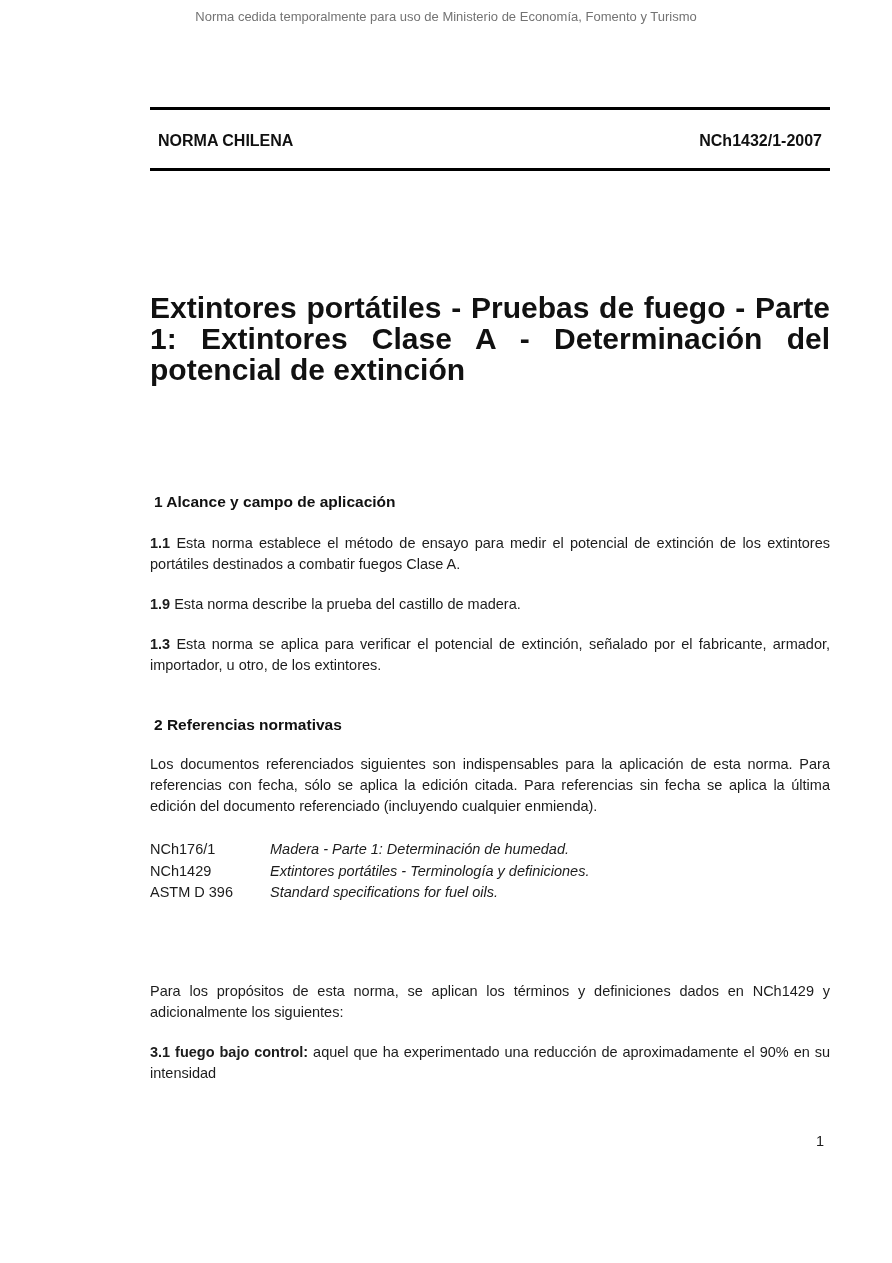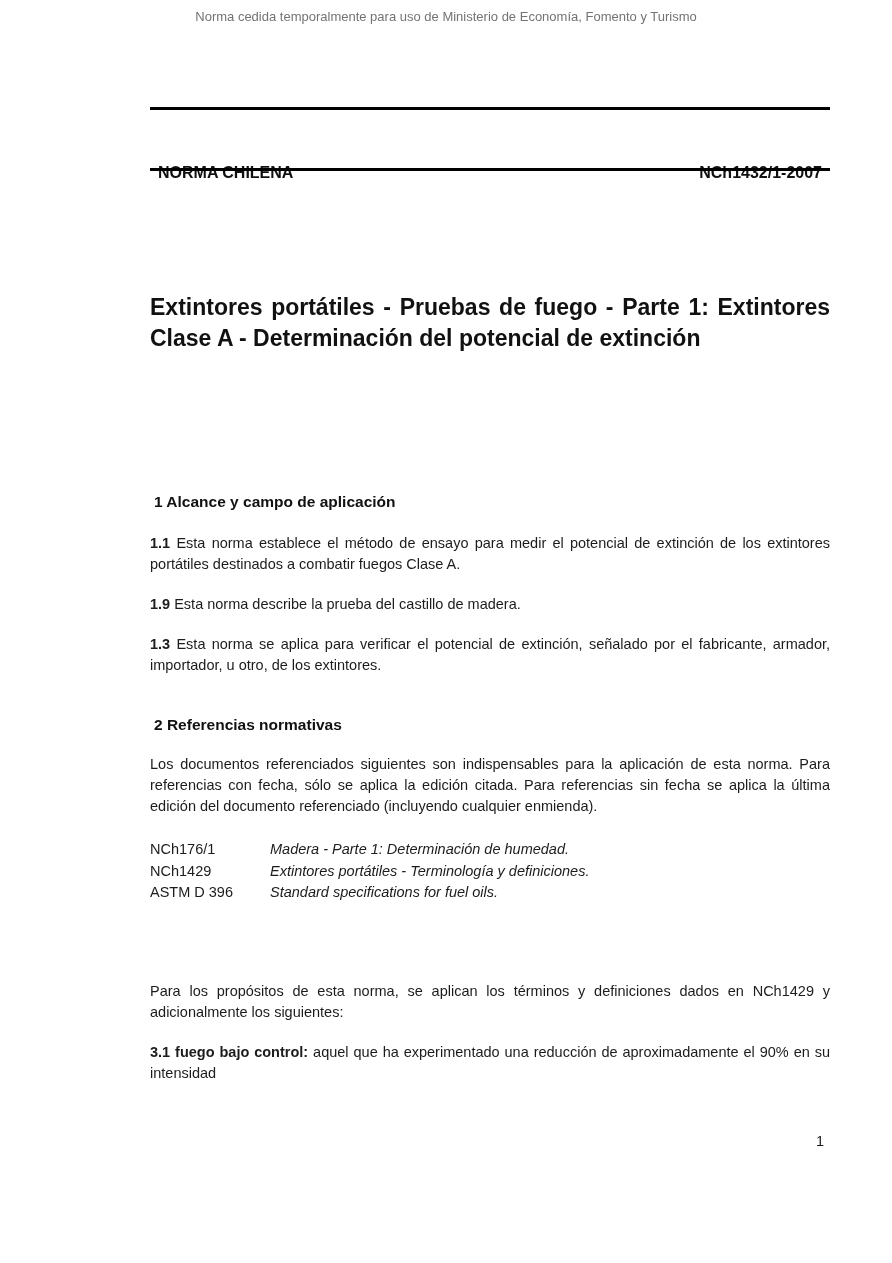--- a/index.html
+++ b/index.html
@@ -50,7 +50,6 @@
     line-height: 22px;
     font-weight: 700;
     color: #111111;
-    margin-top: 32px;
   }
   .doc-title {
     top: 292px;

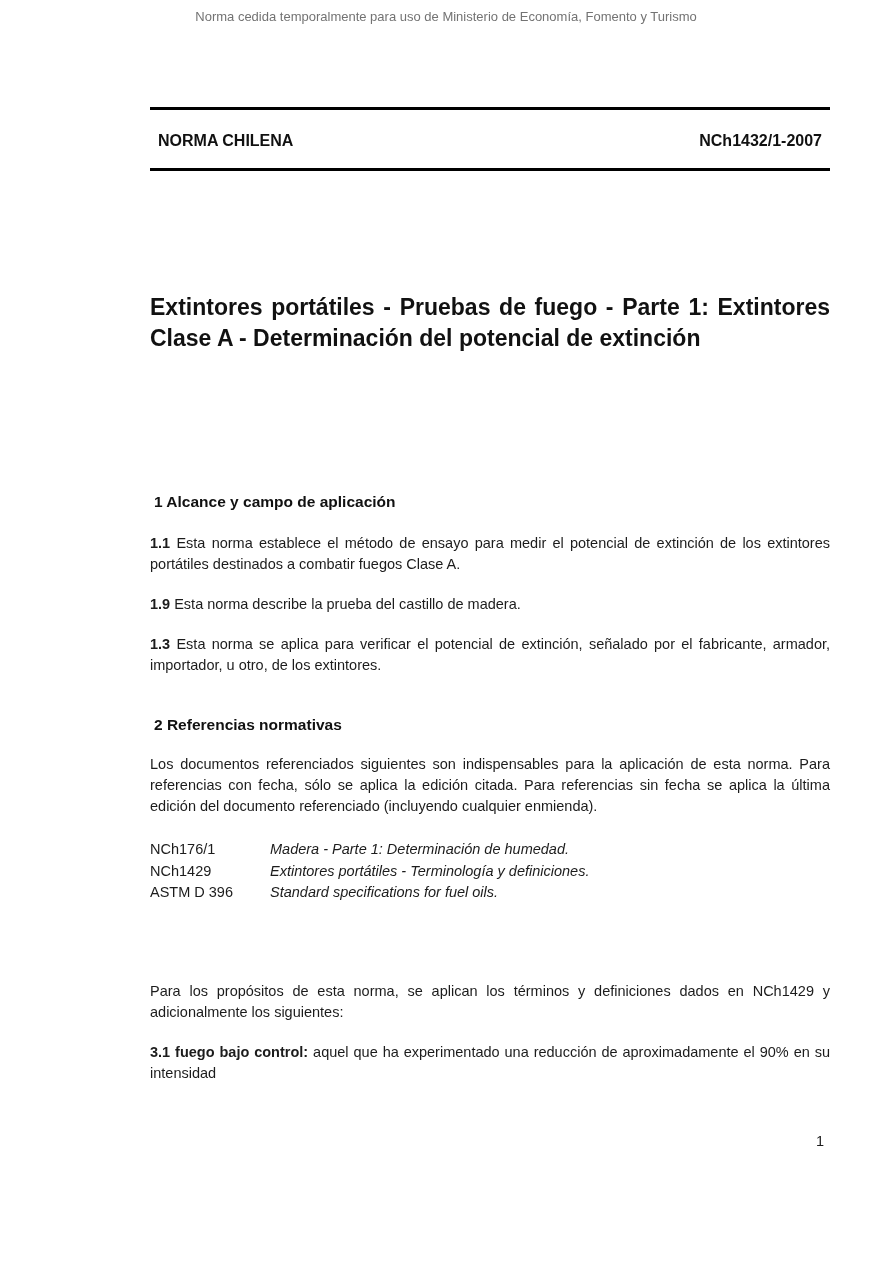--- a/index.html
+++ b/index.html
@@ -54,7 +54,7 @@
   .doc-title {
     top: 292px;
     margin: 0;
-    font-size: 23px;
+    font-size: 30px;
     line-height: 31px;
     font-weight: 700;
     text-align: justify;

